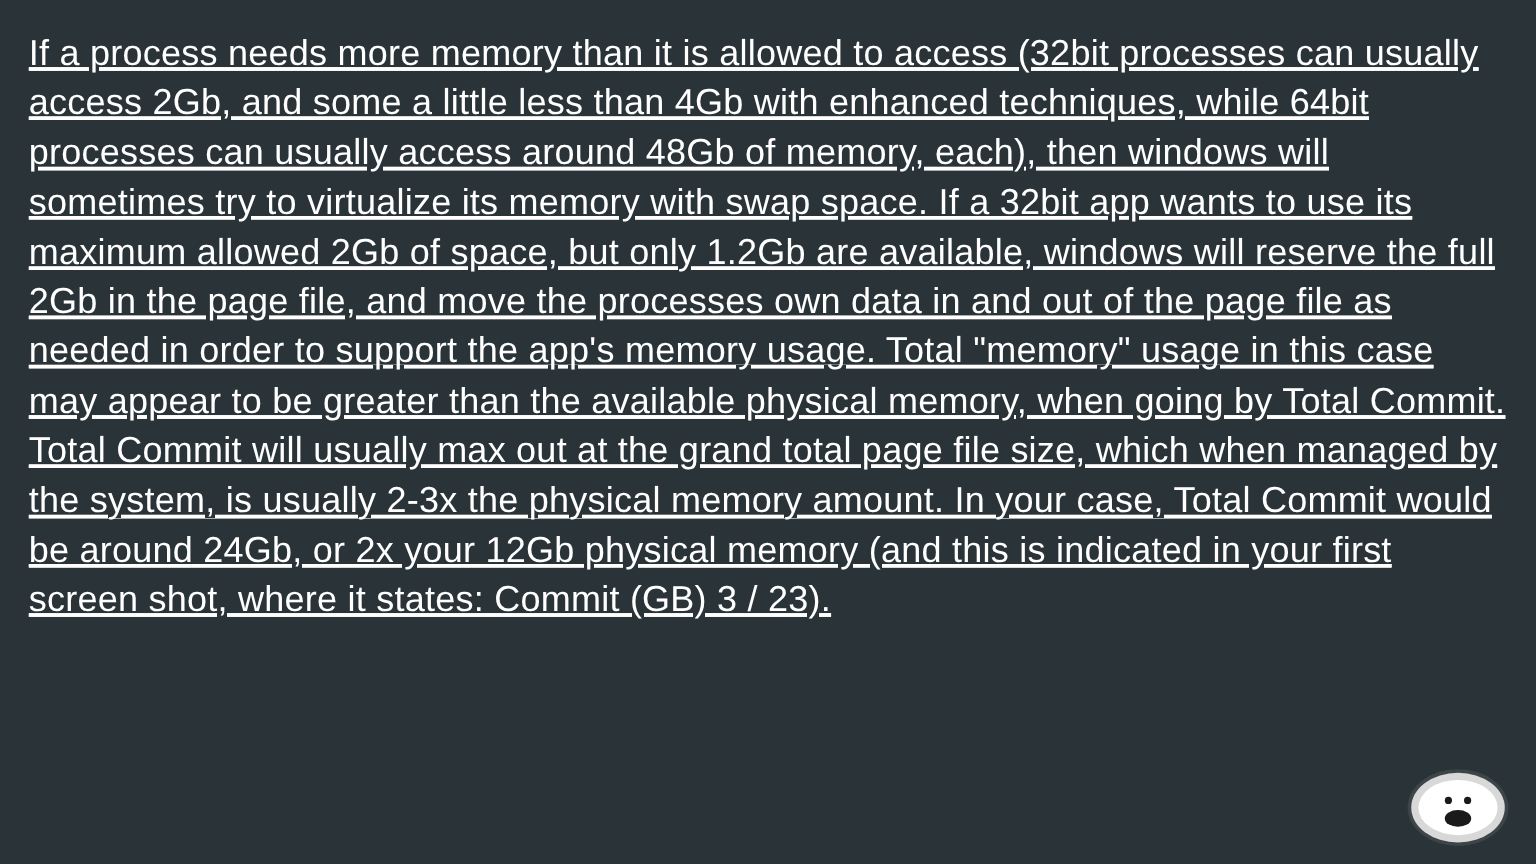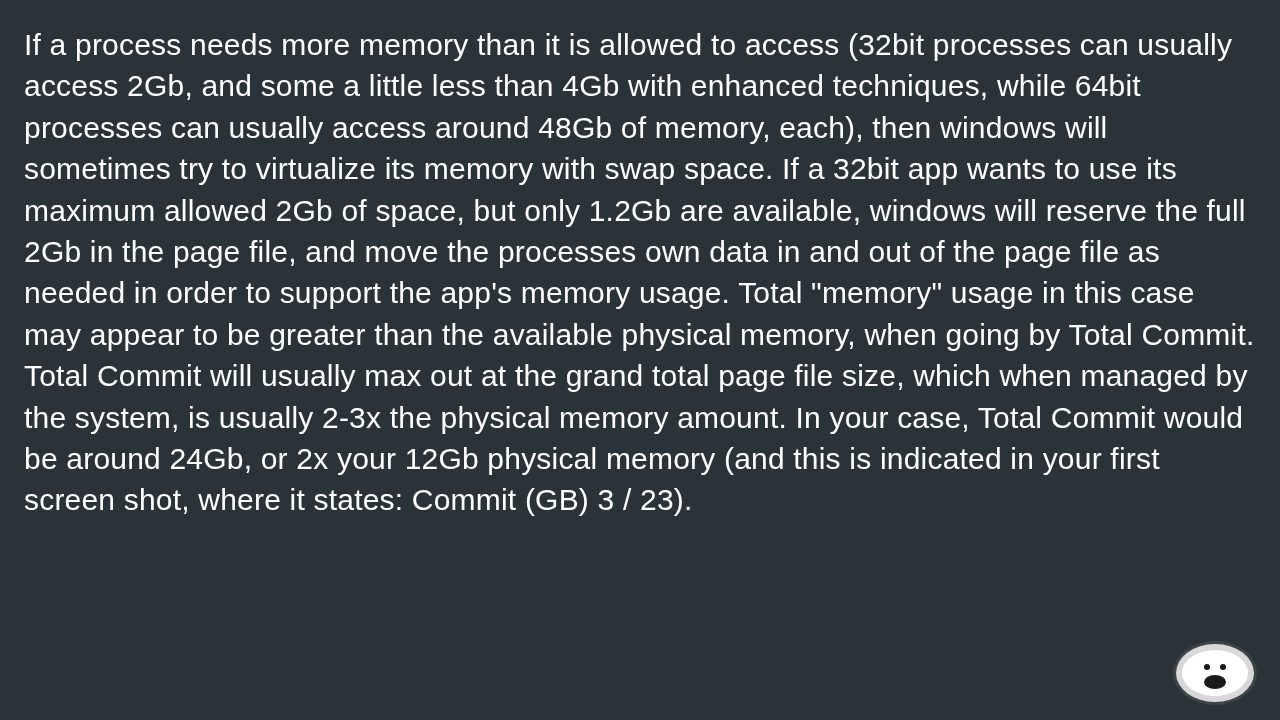--- a/index.html
+++ b/index.html
@@ -6,6 +6,7 @@
       margin: 0;
       padding: 0;
       box-sizing: border-box;
+      text-decoration: underline;
     }
     body {
       width: 1280px;

